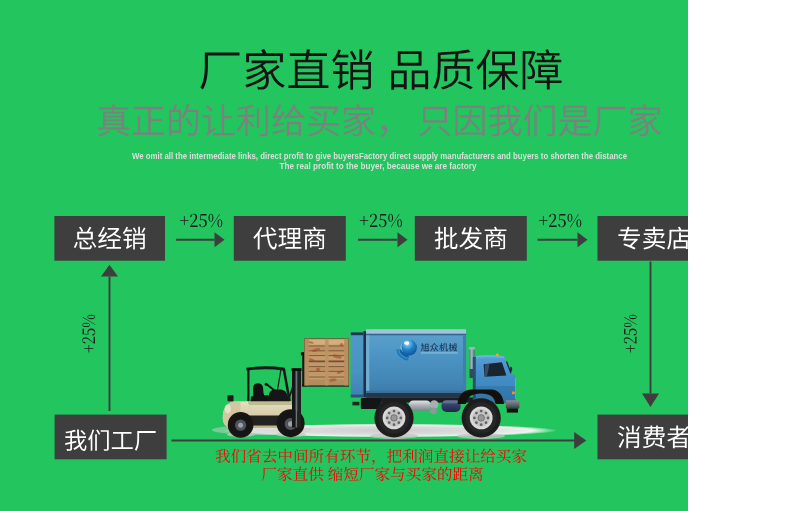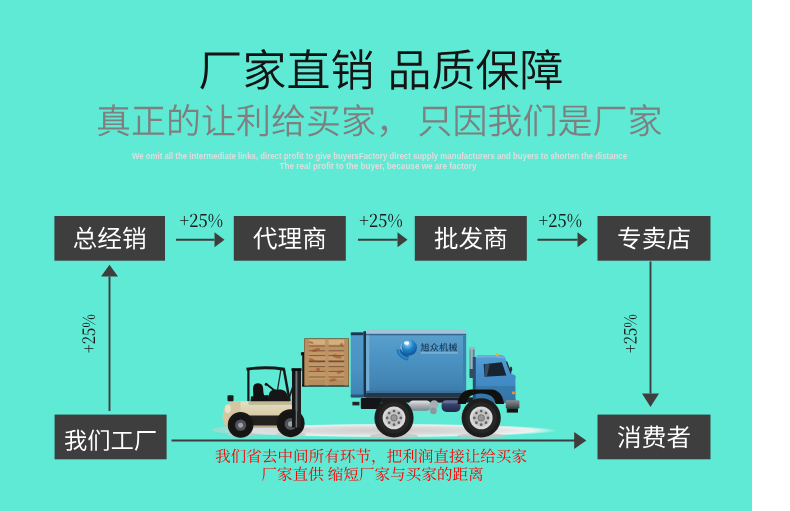--- a/index.html
+++ b/index.html
@@ -1,7 +1,7 @@
 <!DOCTYPE html>
 <html><head><meta charset="utf-8"><style>
 html,body{margin:0;padding:0;background:#fff;}
-#page{position:relative;width:752px;height:511px;overflow:hidden;background:#5eead4;}
+#page{position:relative;width:688px;height:511px;overflow:hidden;background:#22c55e;}
 </style></head><body>
 <div id="page">
 <svg width="790" height="511" viewBox="0 0 790 511">

